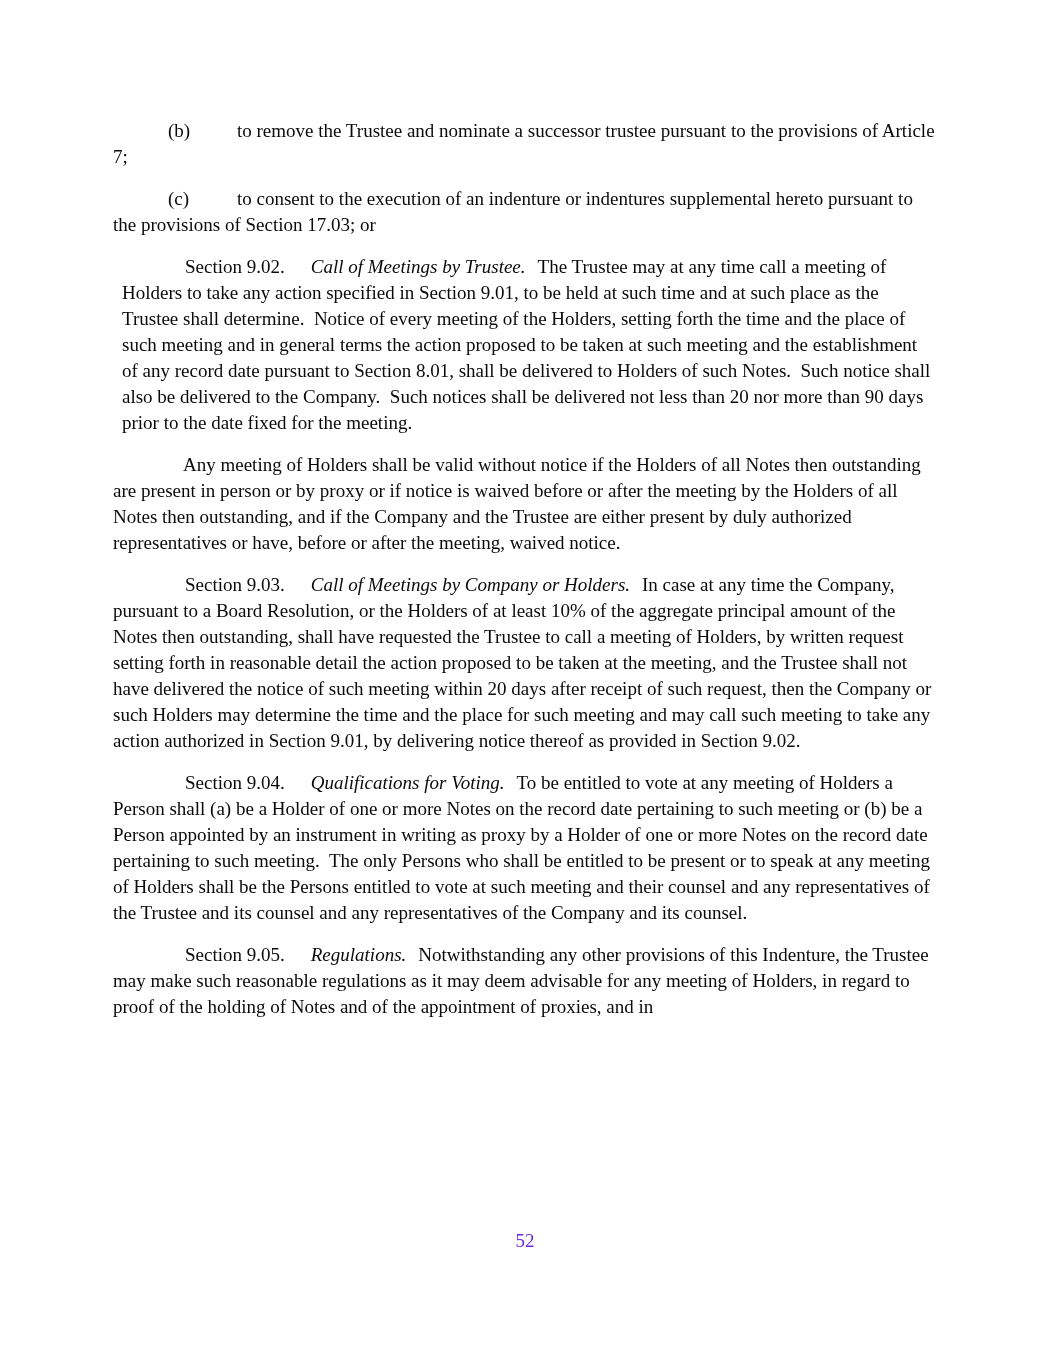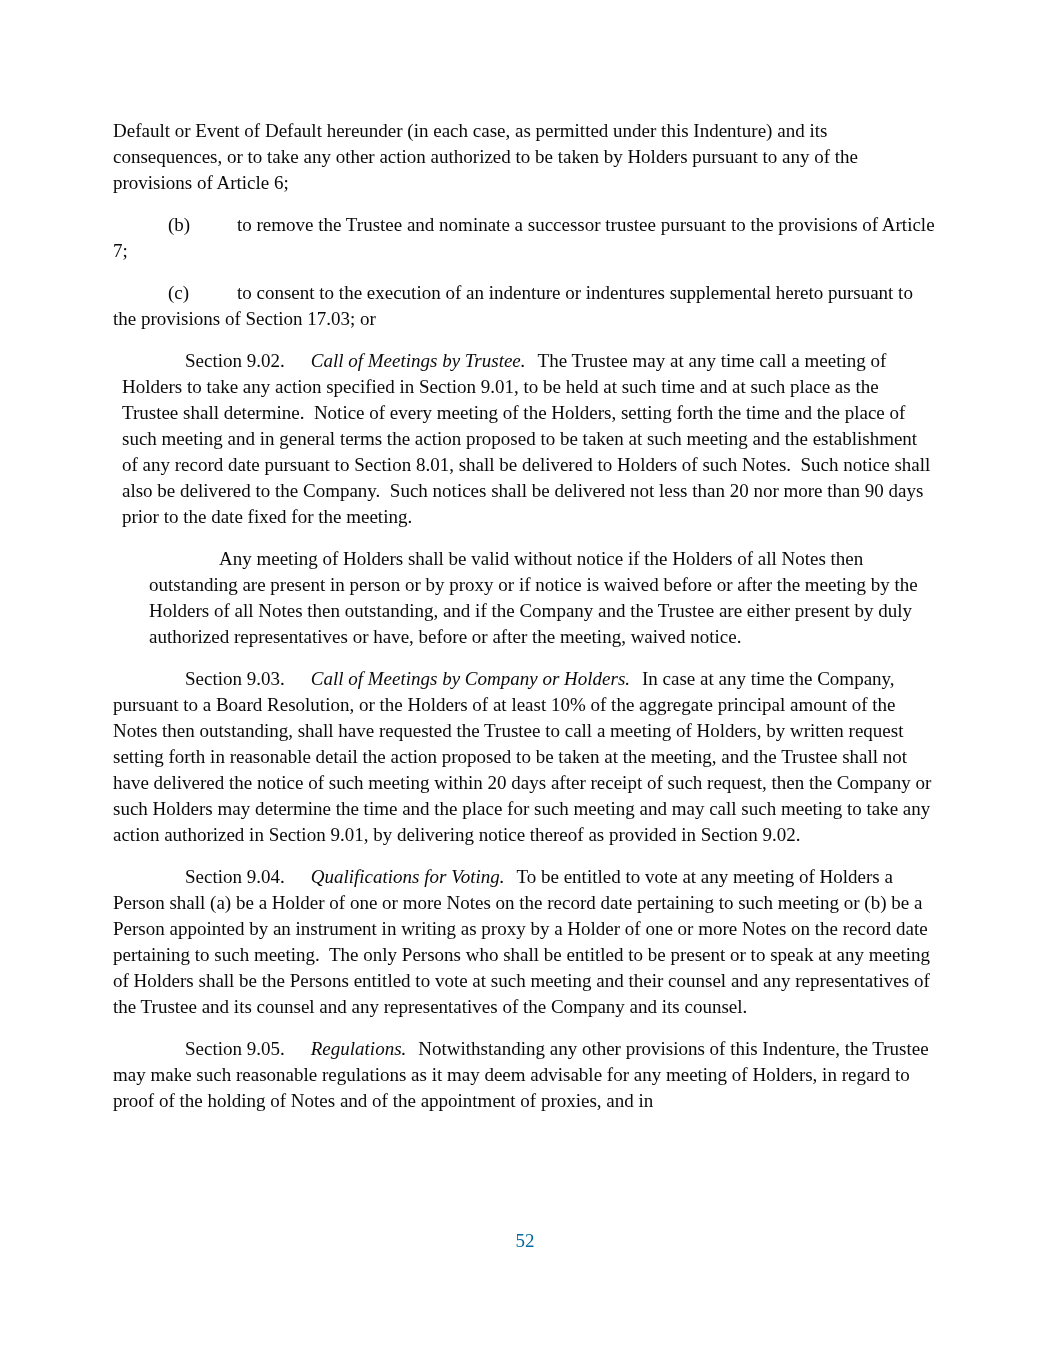--- a/index.html
+++ b/index.html
@@ -65,7 +65,6 @@
 <div class="page">
   <div class="content">
 
-    <p class="para cont"><span>Default or Event of Default hereunder (in each case, as permitted under this Indenture) and its consequences, or to take any other action authorized to be taken by Holders pursuant to any of the provisions of Article 6;</span></p>
 
     <p class="para clause"><span class="clause-label">(b)</span><span>to remove the Trustee and nominate a successor trustee pursuant to the provisions of Article 7;</span></p>
 

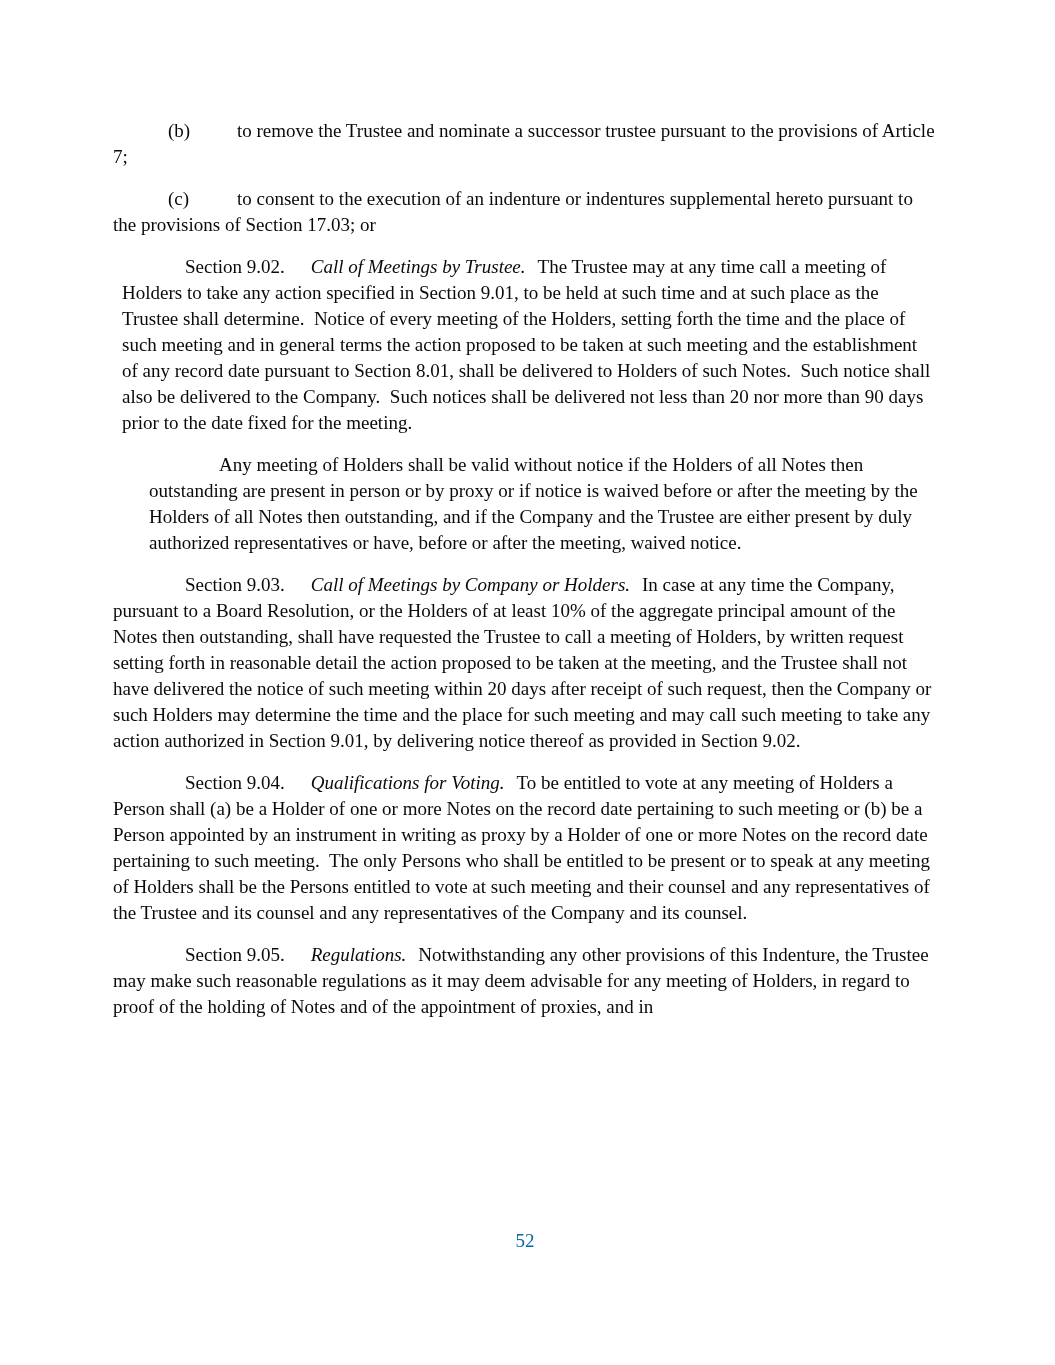--- a/index.html
+++ b/index.html
@@ -40,7 +40,7 @@
     text-indent: 0;
   }
   
-  .indent { text-indent: 70px; margin-left: 36px; }
+  .indent { text-indent: 70px; }
   
   .sec { text-indent: 72px; }
   .sec .sec-num { margin-right: 26px; }

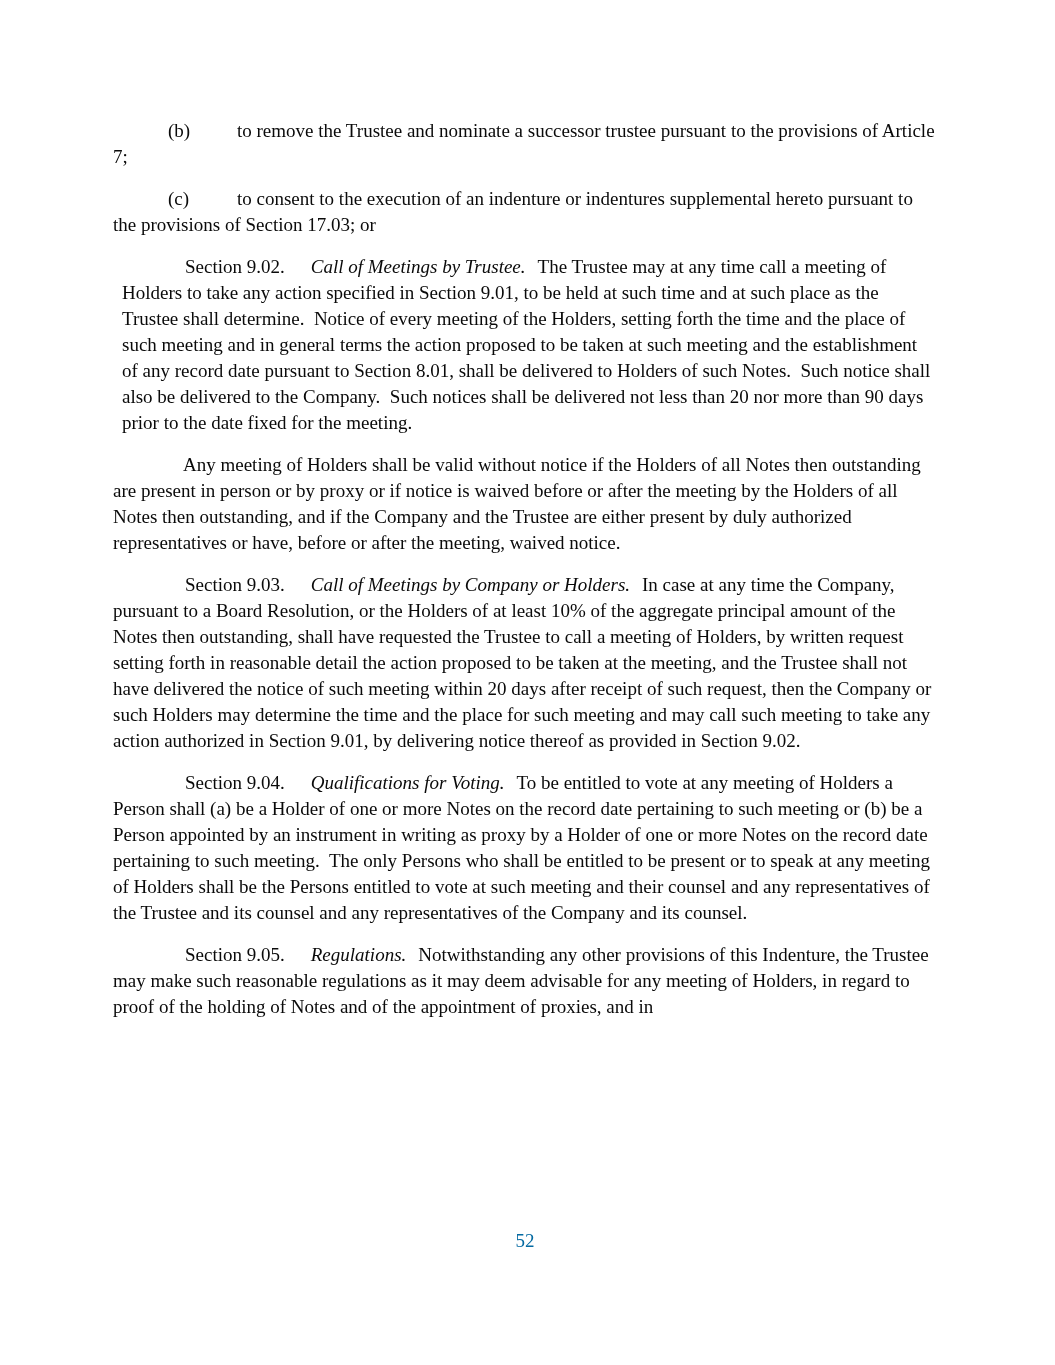--- a/index.html
+++ b/index.html
@@ -56,7 +56,7 @@
     font-family: "Liberation Serif", serif;
     font-size: 19px;
     line-height: 26px;
-    color: #0369a1;
+    color: #6d28d9;
   }
 </style>
 </head>

